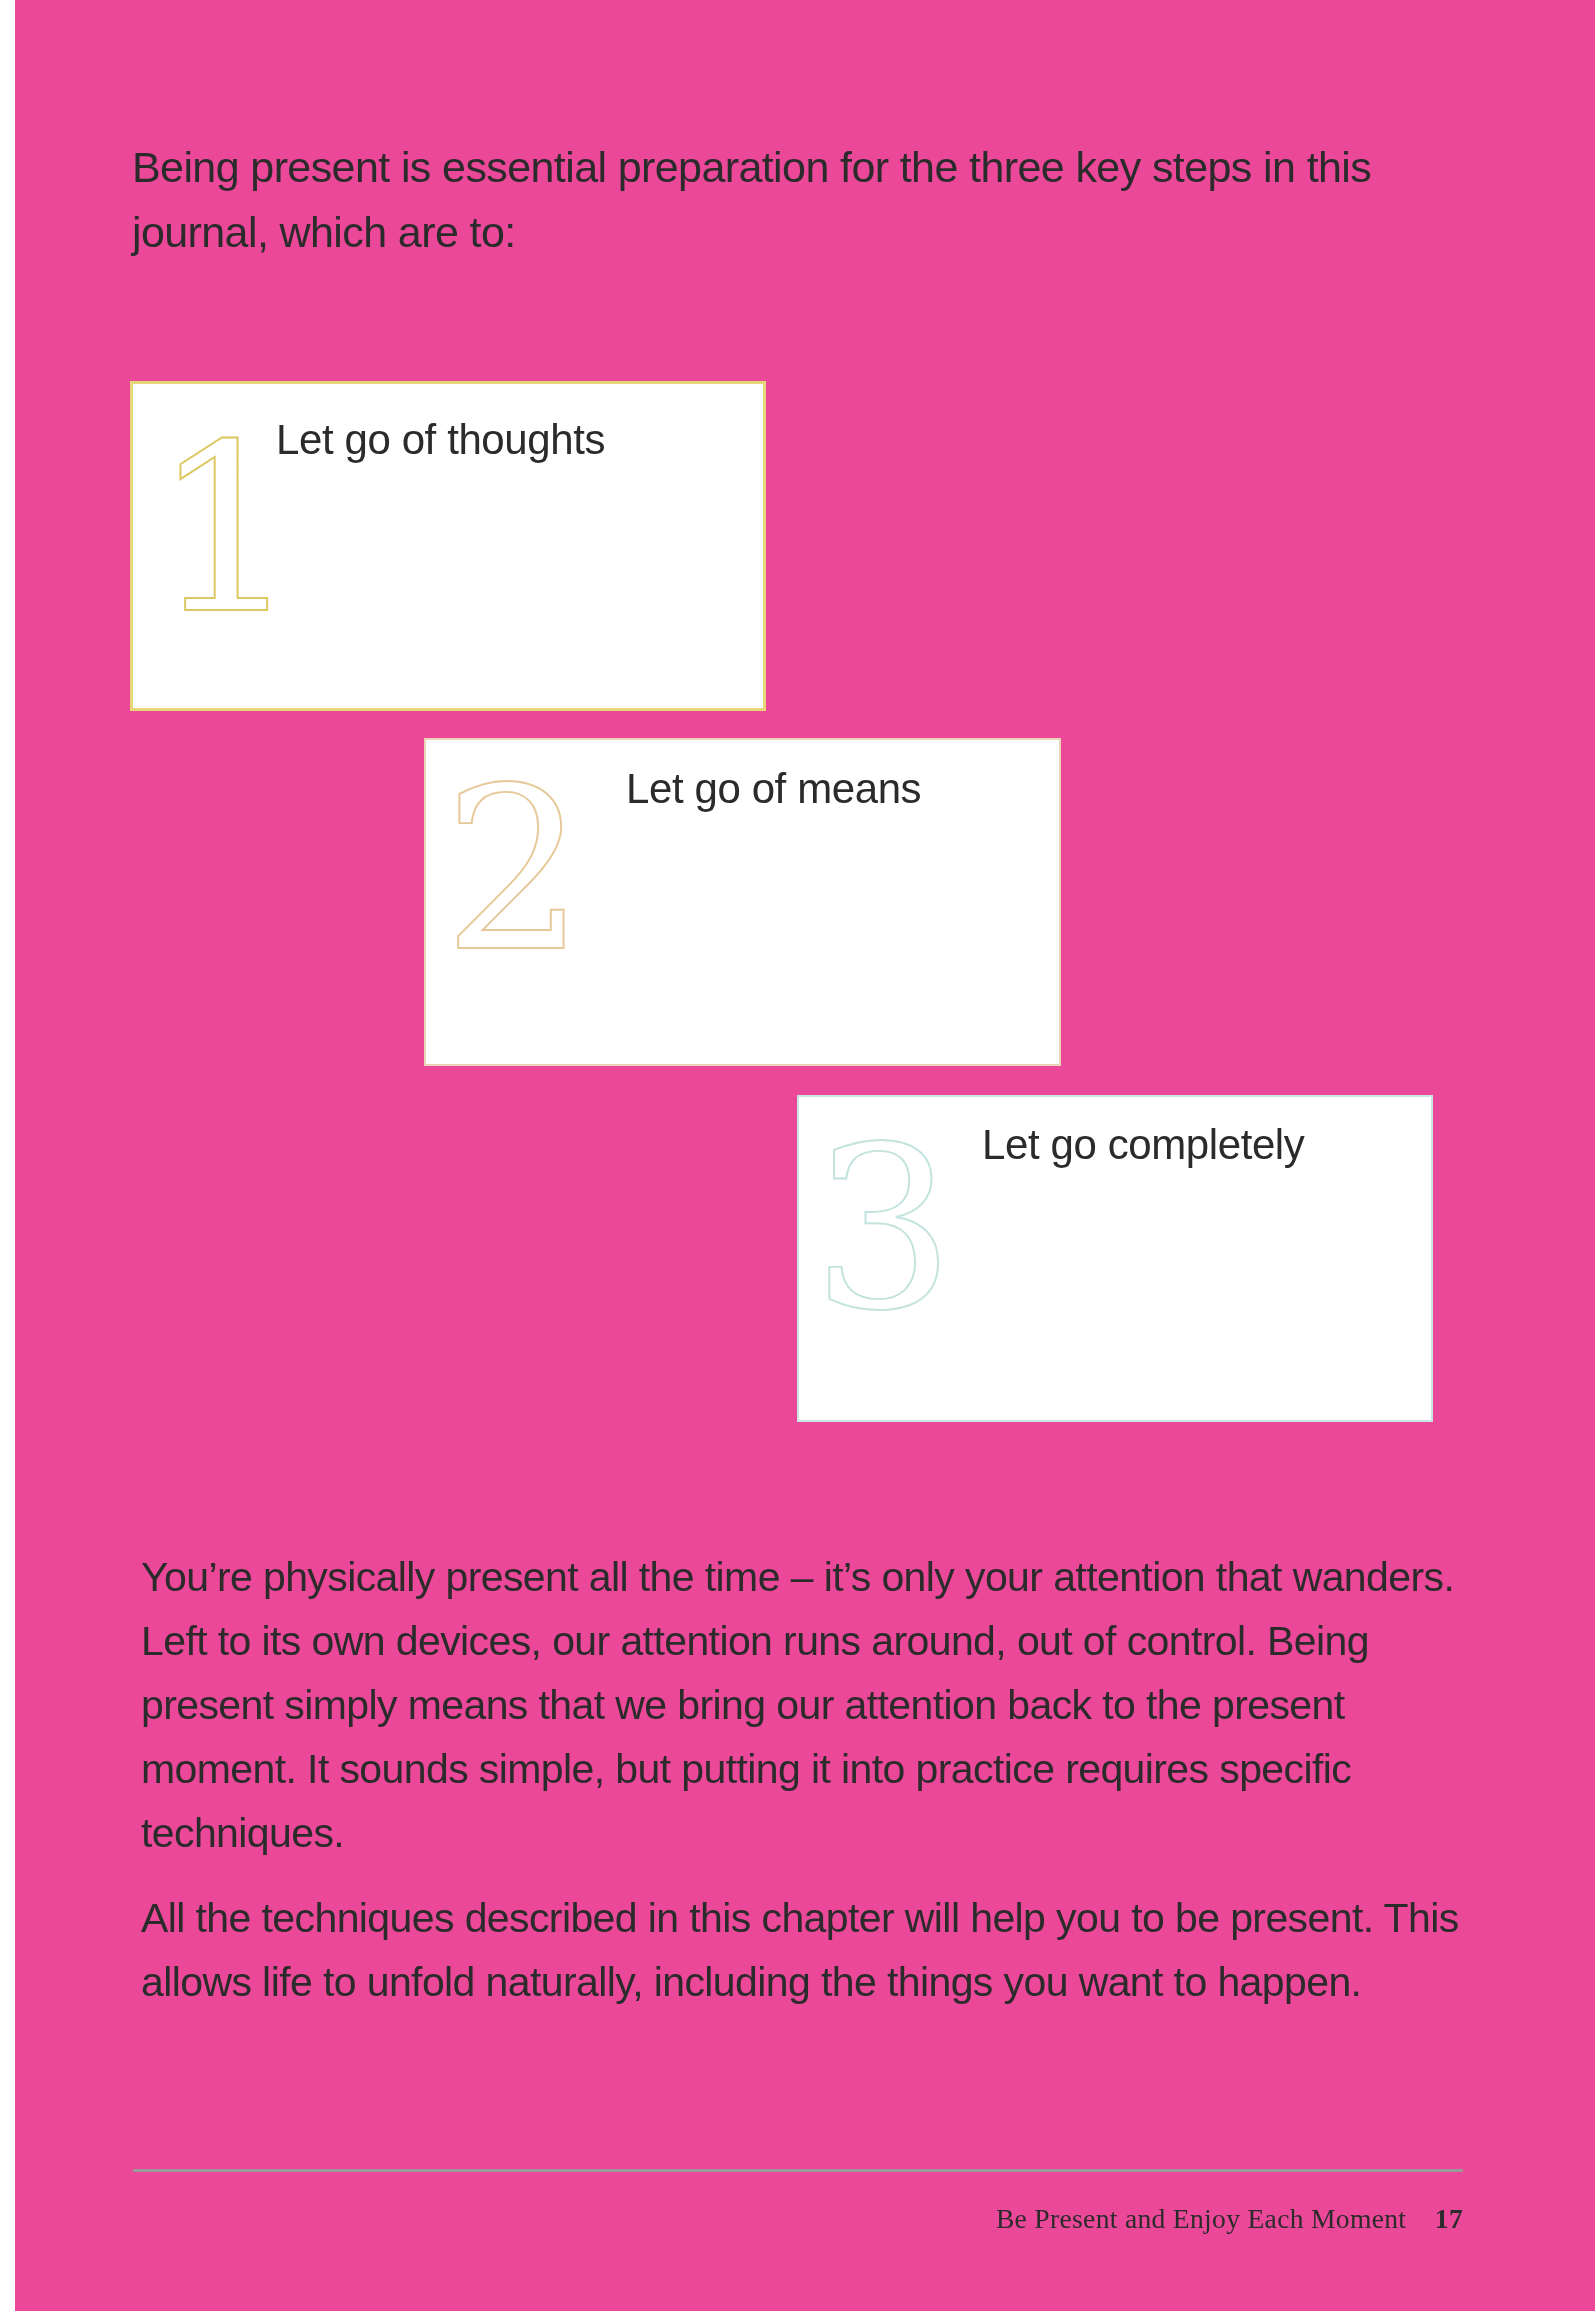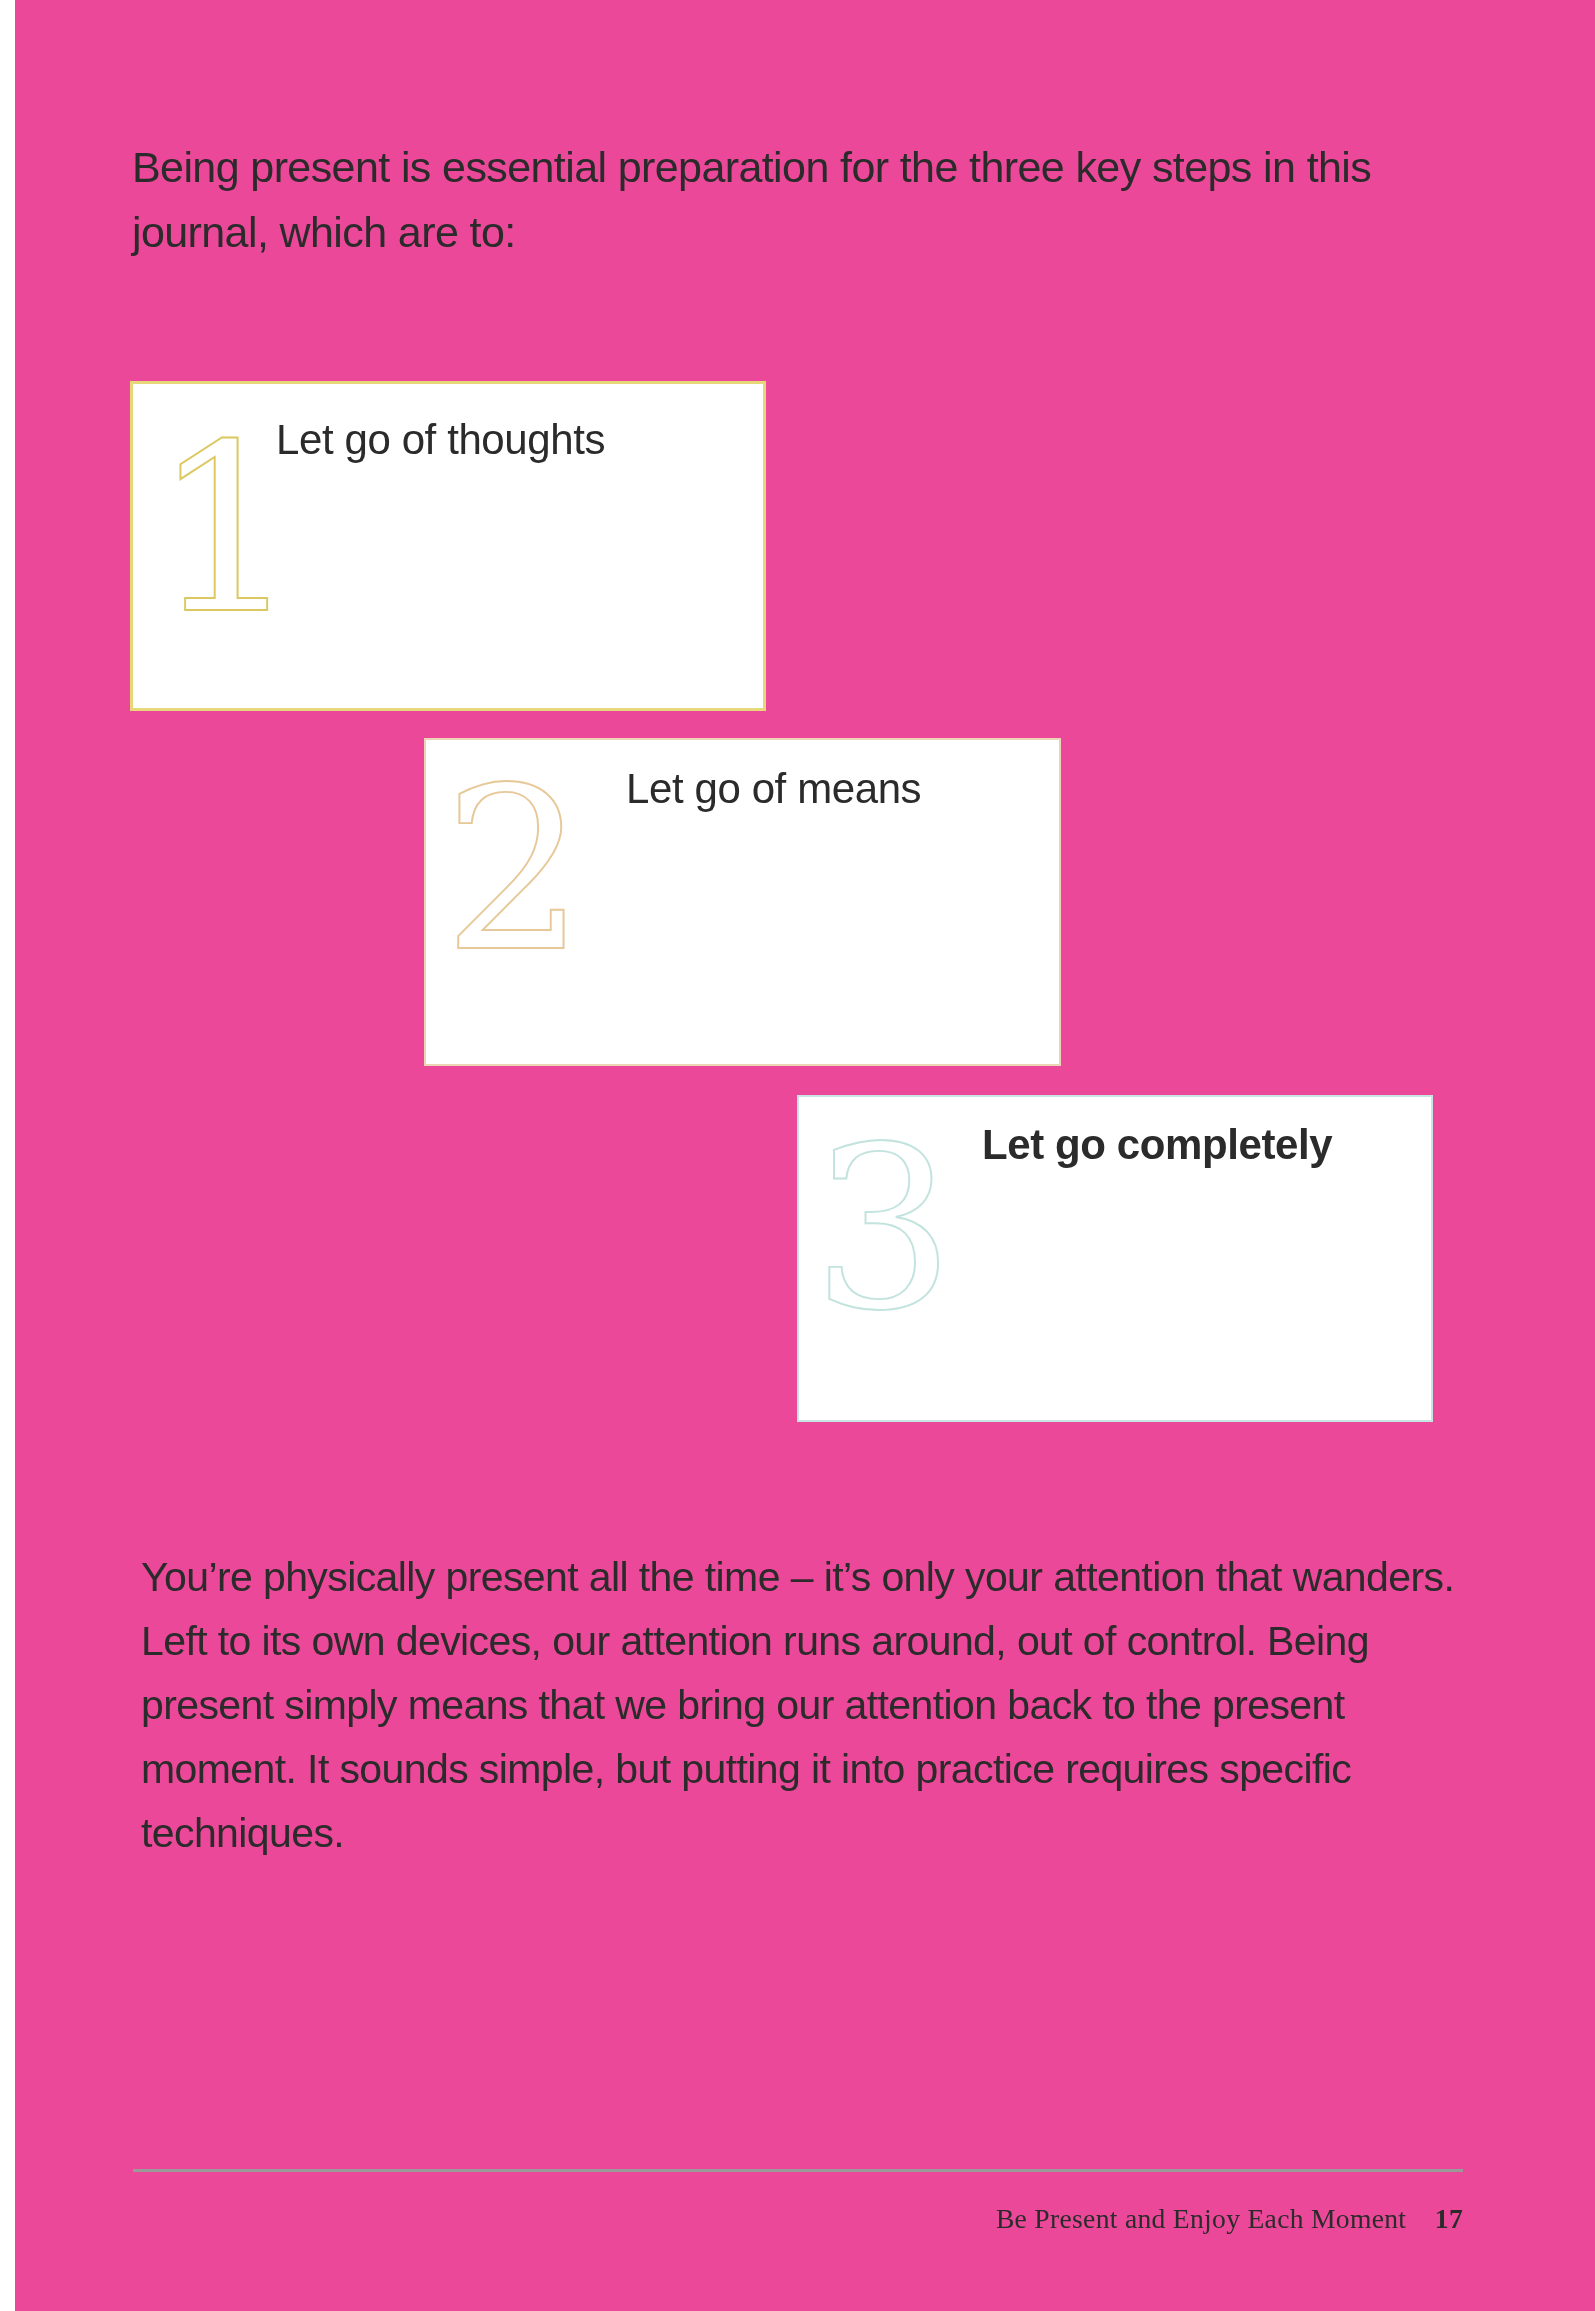--- a/index.html
+++ b/index.html
@@ -87,7 +87,7 @@
       font-size: 224px;
       -webkit-text-stroke-color: #c3e3de;
     }
-    .box3 .label { left: 183px; top: 23px; font-weight: bold; }
+    .box3 .label { left: 183px; top: 23px; }
 
     .body-text {
       position: absolute;

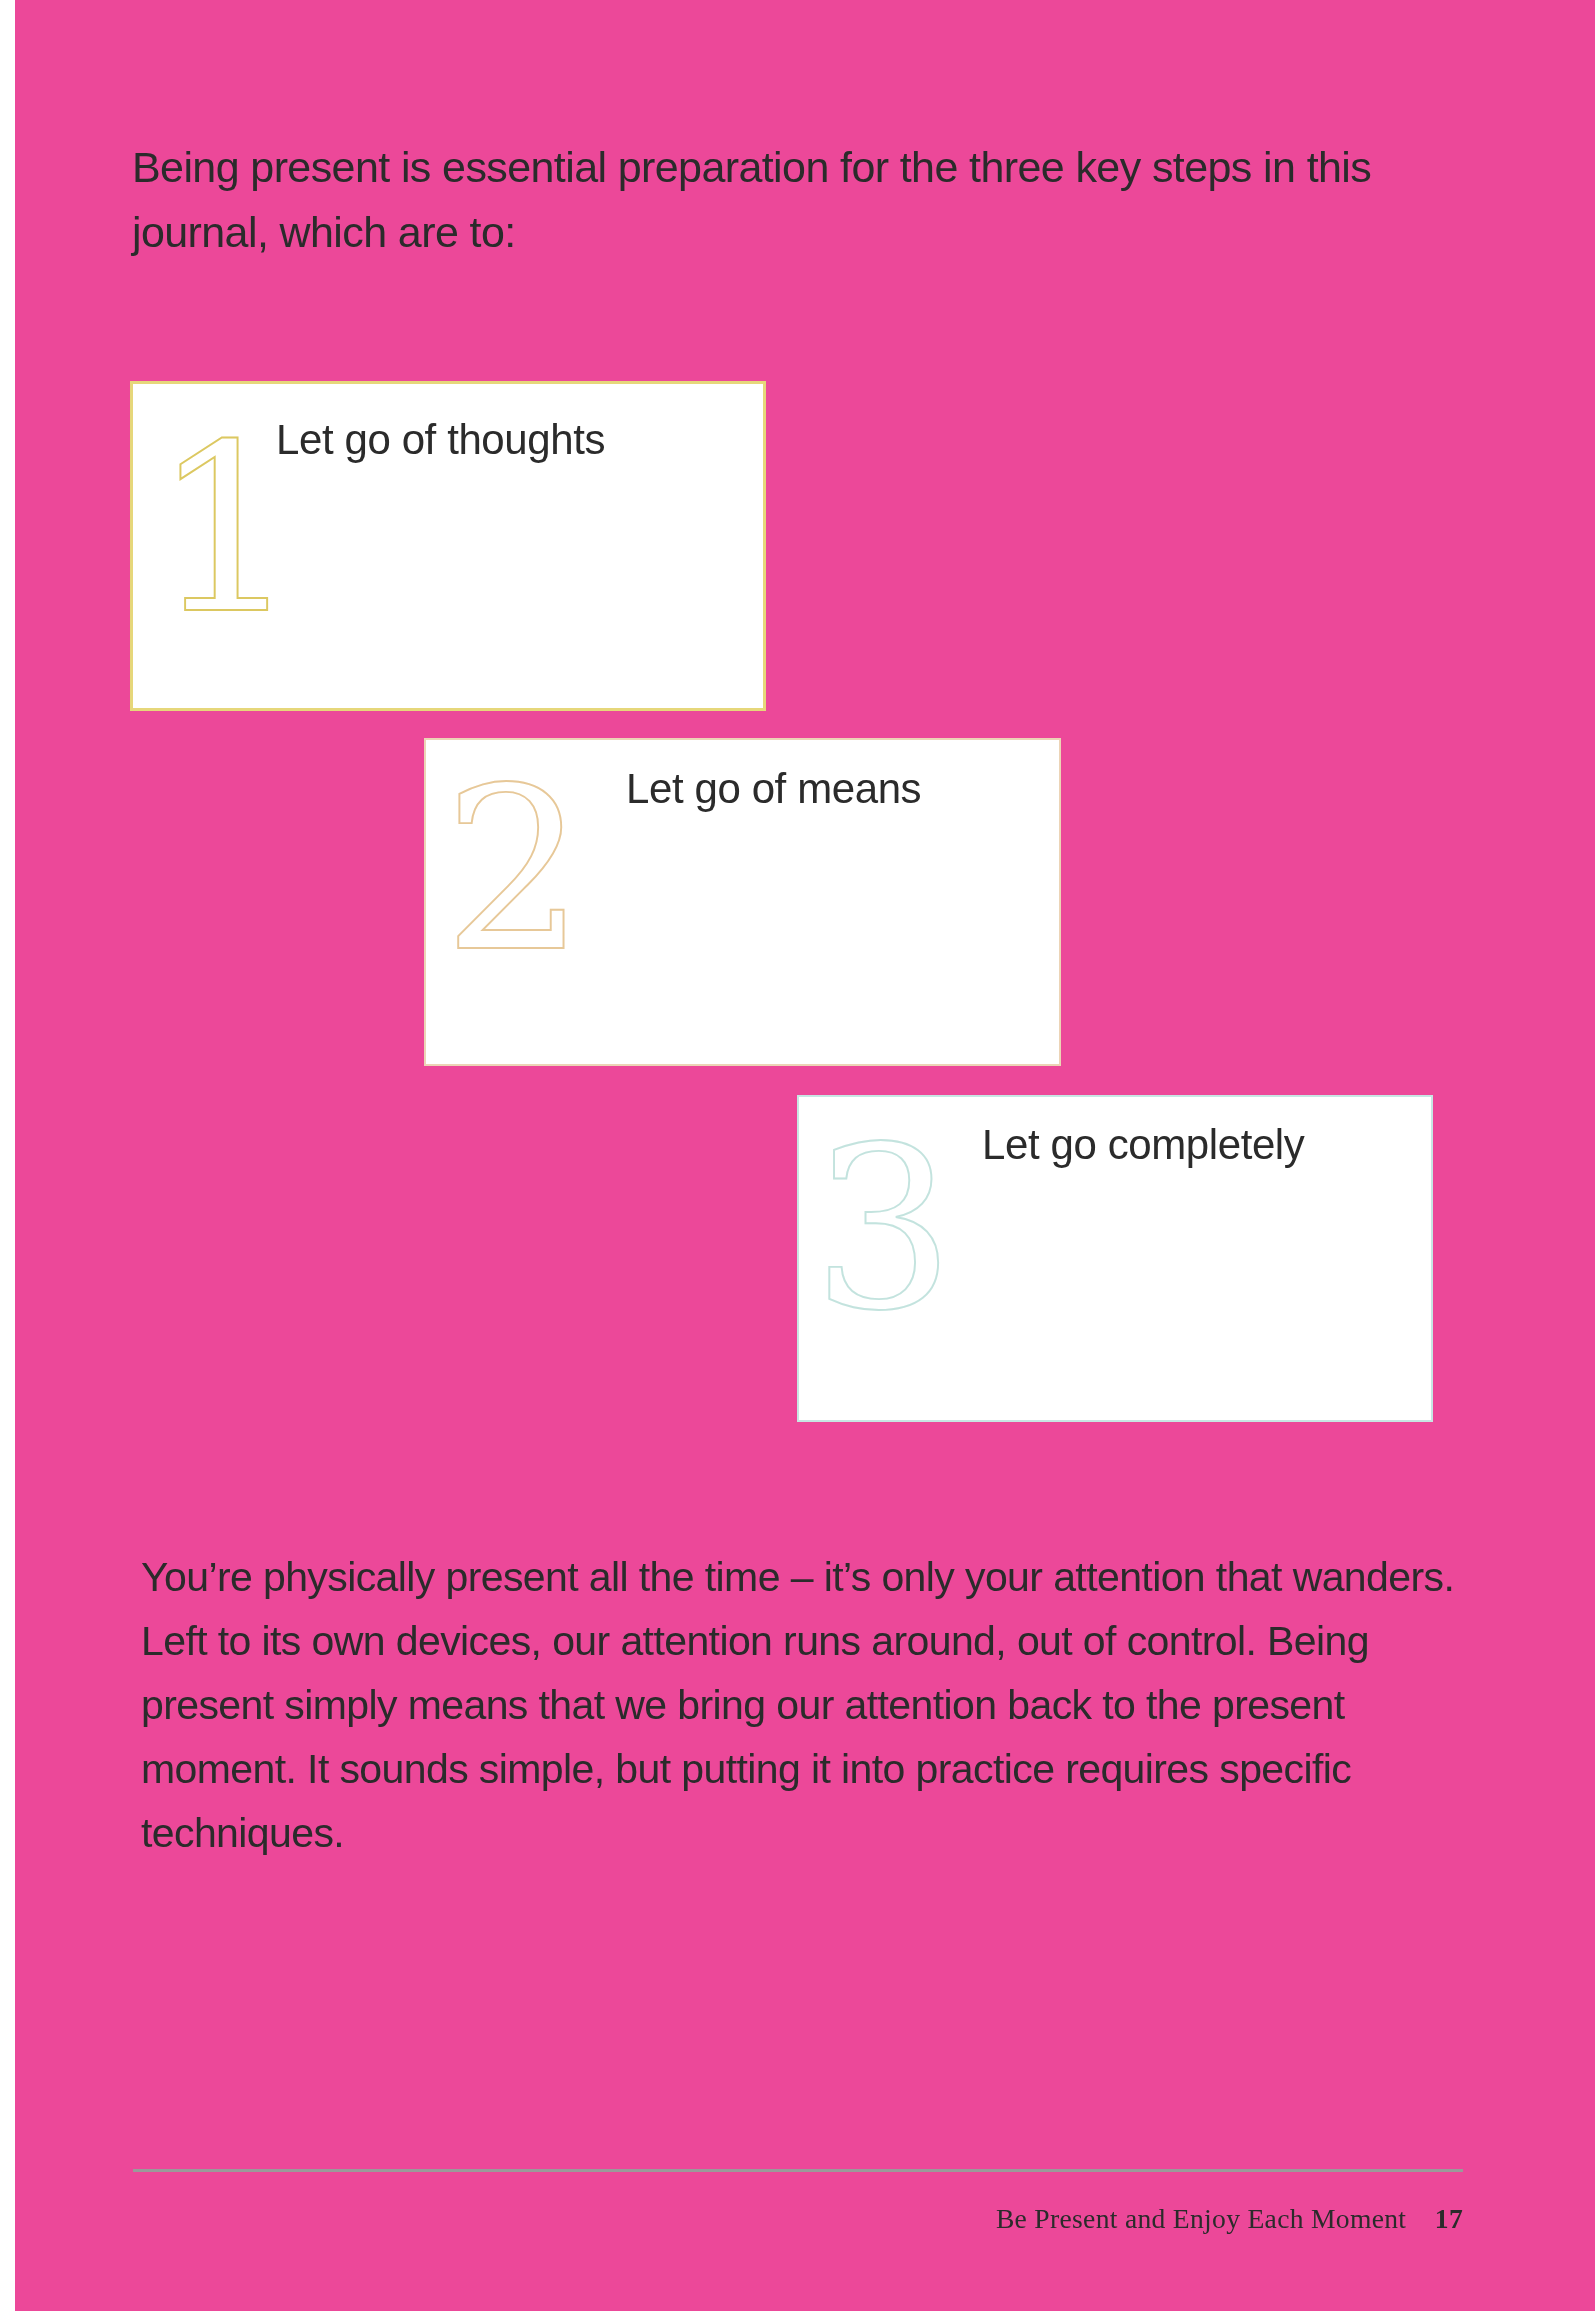--- a/index.html
+++ b/index.html
@@ -150,6 +150,7 @@
 
   <p class="body-text para1">You’re physically present all the time – it’s only your attention that wanders. Left to its own devices, our attention runs around, out of control. Being present simply means that we bring our attention back to the present moment. It sounds simple, but putting it into practice requires specific techniques.</p>
 
+  <p class="body-text para2">All the techniques described in this chapter will help you to be present. This allows life to unfold naturally, including the things you want to happen.</p>
 
   <div class="footer-rule"></div>
 

